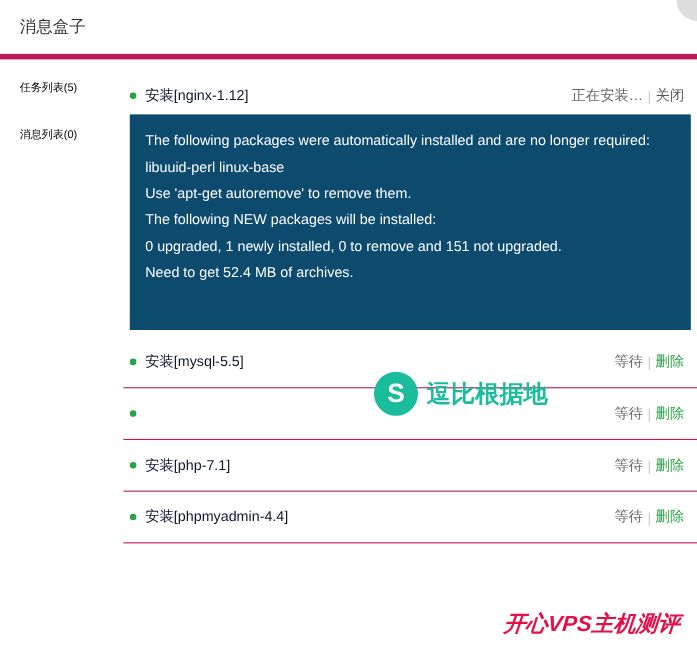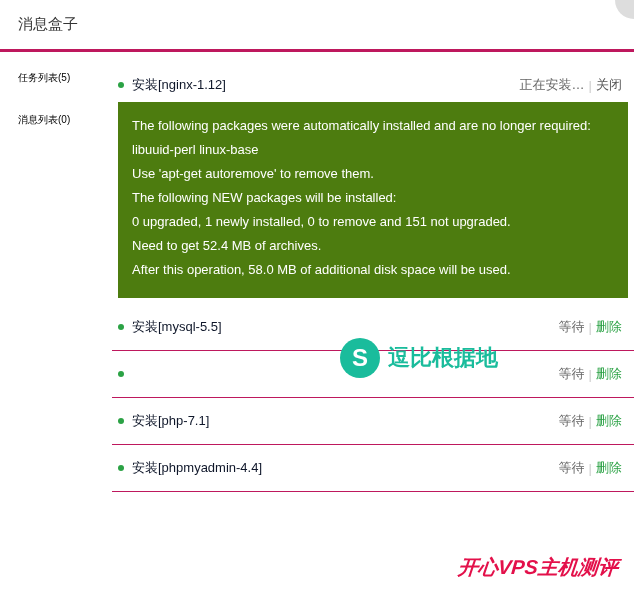--- a/index.html
+++ b/index.html
@@ -21,7 +21,7 @@
       padding: 15px 18px;
       font-size: 15px;
       color: #333;
-      border-bottom: 3px solid #be185d;
+      border-bottom: 5px solid #be185d;
       position: relative;
     }
     .close-circle {

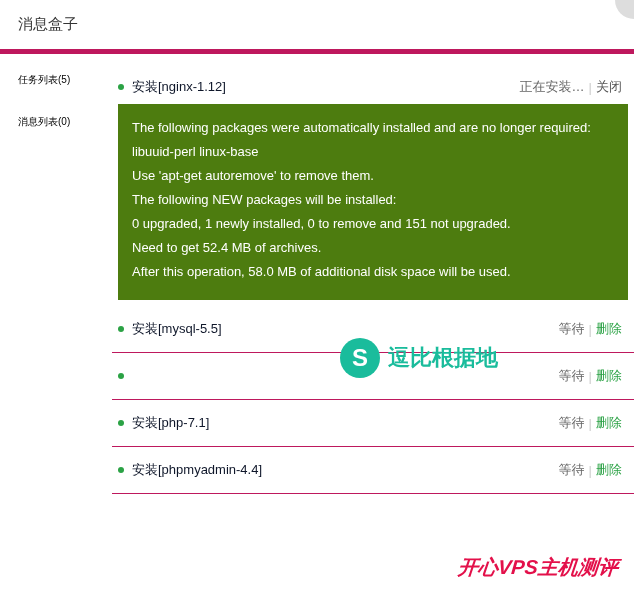--- a/index.html
+++ b/index.html
@@ -99,7 +99,7 @@
       cursor: pointer;
     }
     .console {
-      background: #4d7c0f;
+      background: #0c4a6e;
       color: #fff;
       padding: 12px 14px;
       margin: 0 6px 6px 6px;

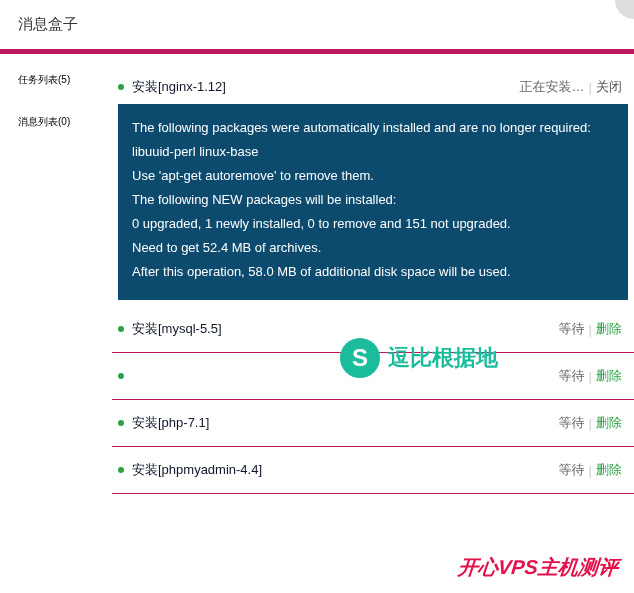--- a/index.html
+++ b/index.html
@@ -202,7 +202,6 @@
       <div>The following NEW packages will be installed:</div>
       <div>0 upgraded, 1 newly installed, 0 to remove and 151 not upgraded.</div>
       <div>Need to get 52.4 MB of archives.</div>
-      <div>After this operation, 58.0 MB of additional disk space will be used.</div>
       <div class="console-scroll"></div>
     </div>
 

